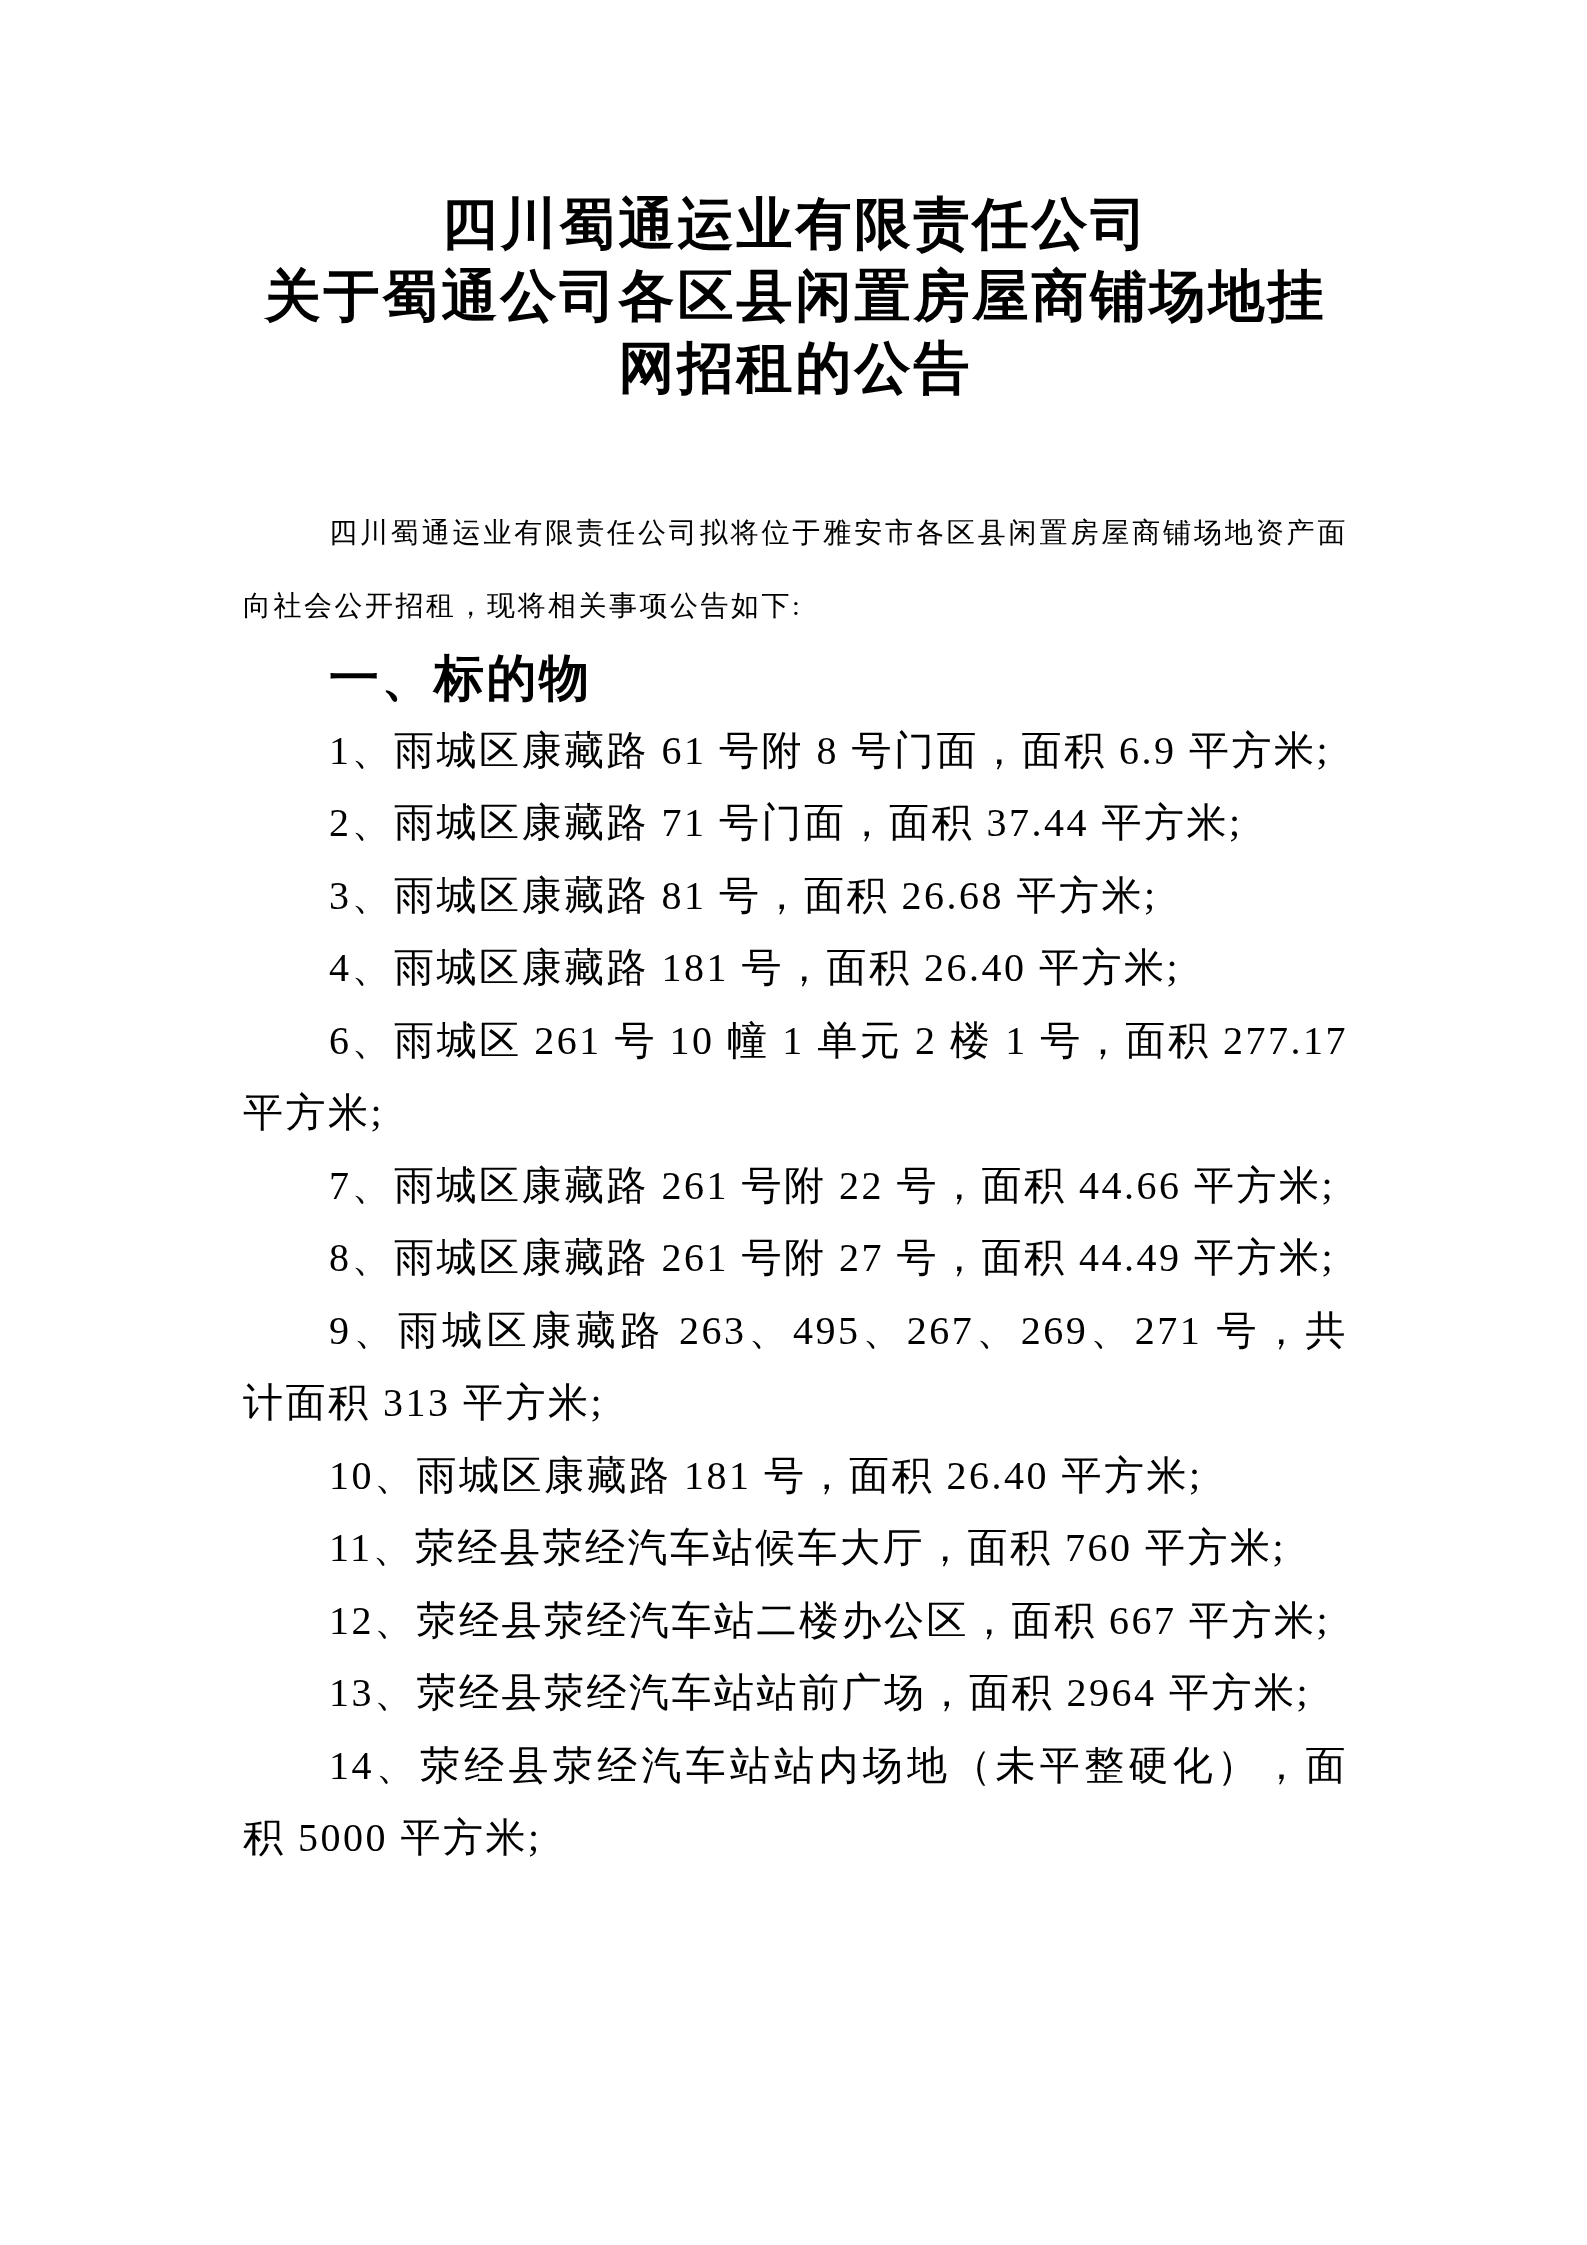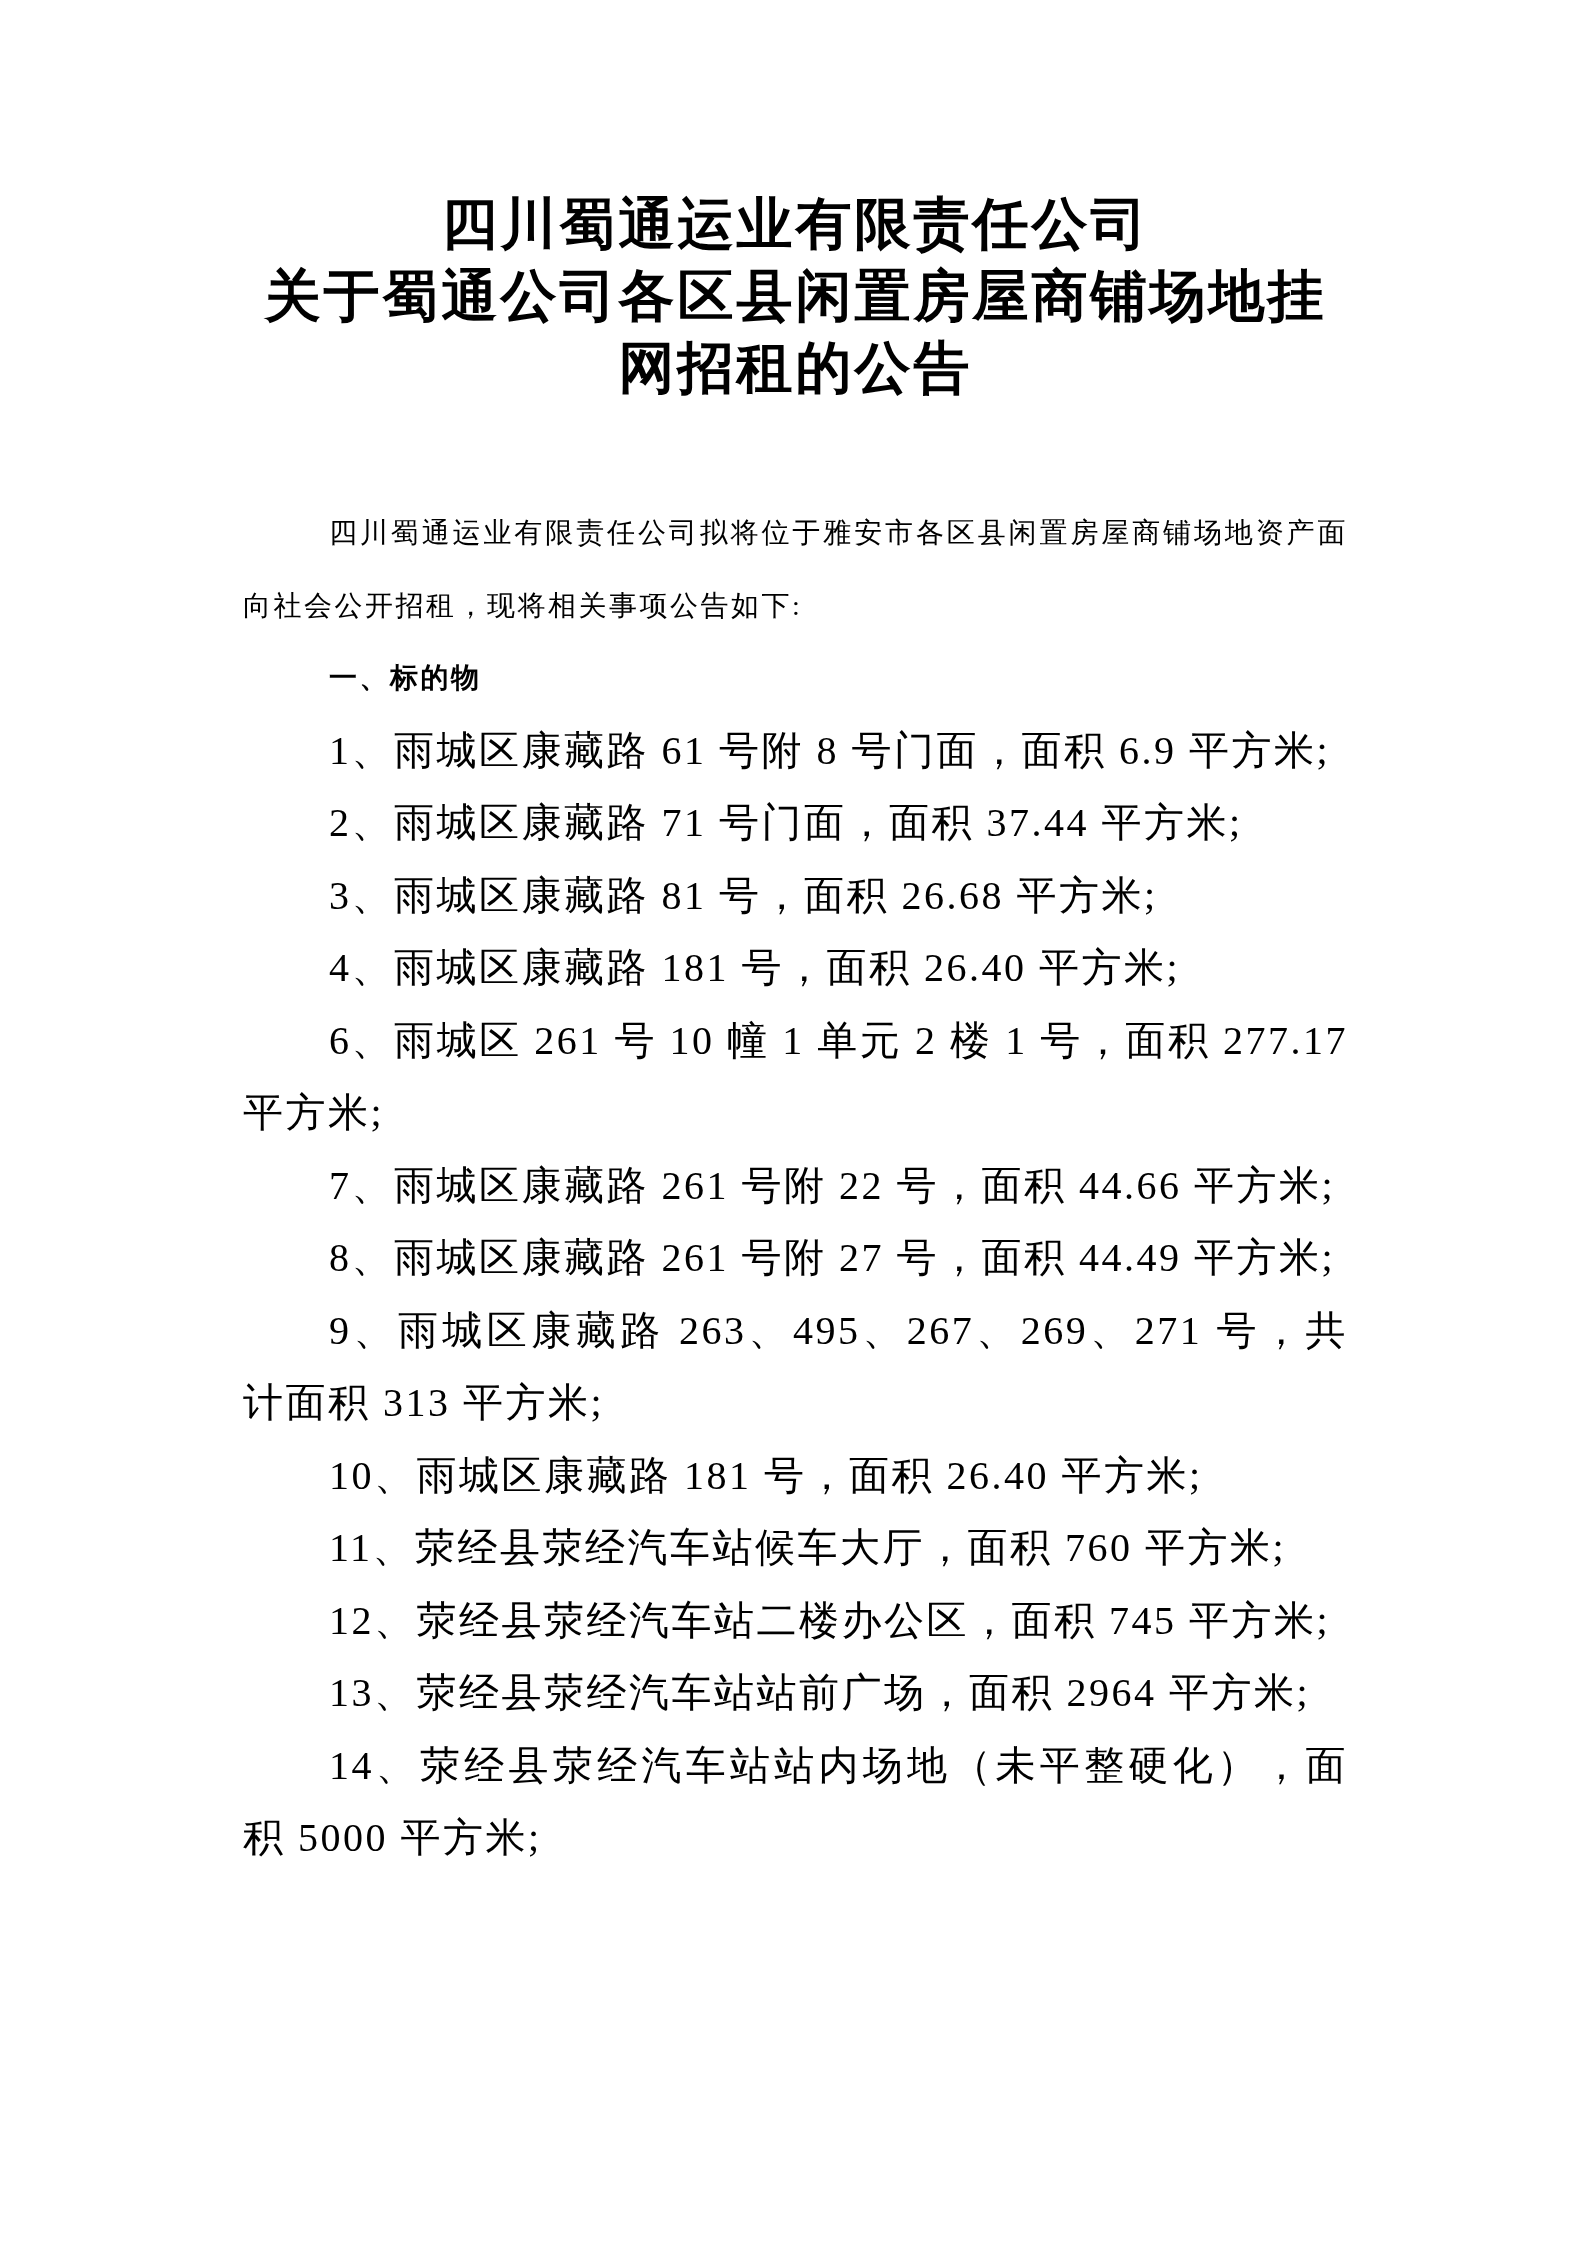--- a/index.html
+++ b/index.html
@@ -46,7 +46,7 @@
     margin: 0;
     font-family: "Liberation Sans", "DejaVu Sans", sans-serif;
     font-weight: bold;
-    font-size: 28px;
+    font-size: 50px;
     line-height: 72.5px;
     letter-spacing: 2.5px;
     text-indent: 86px;

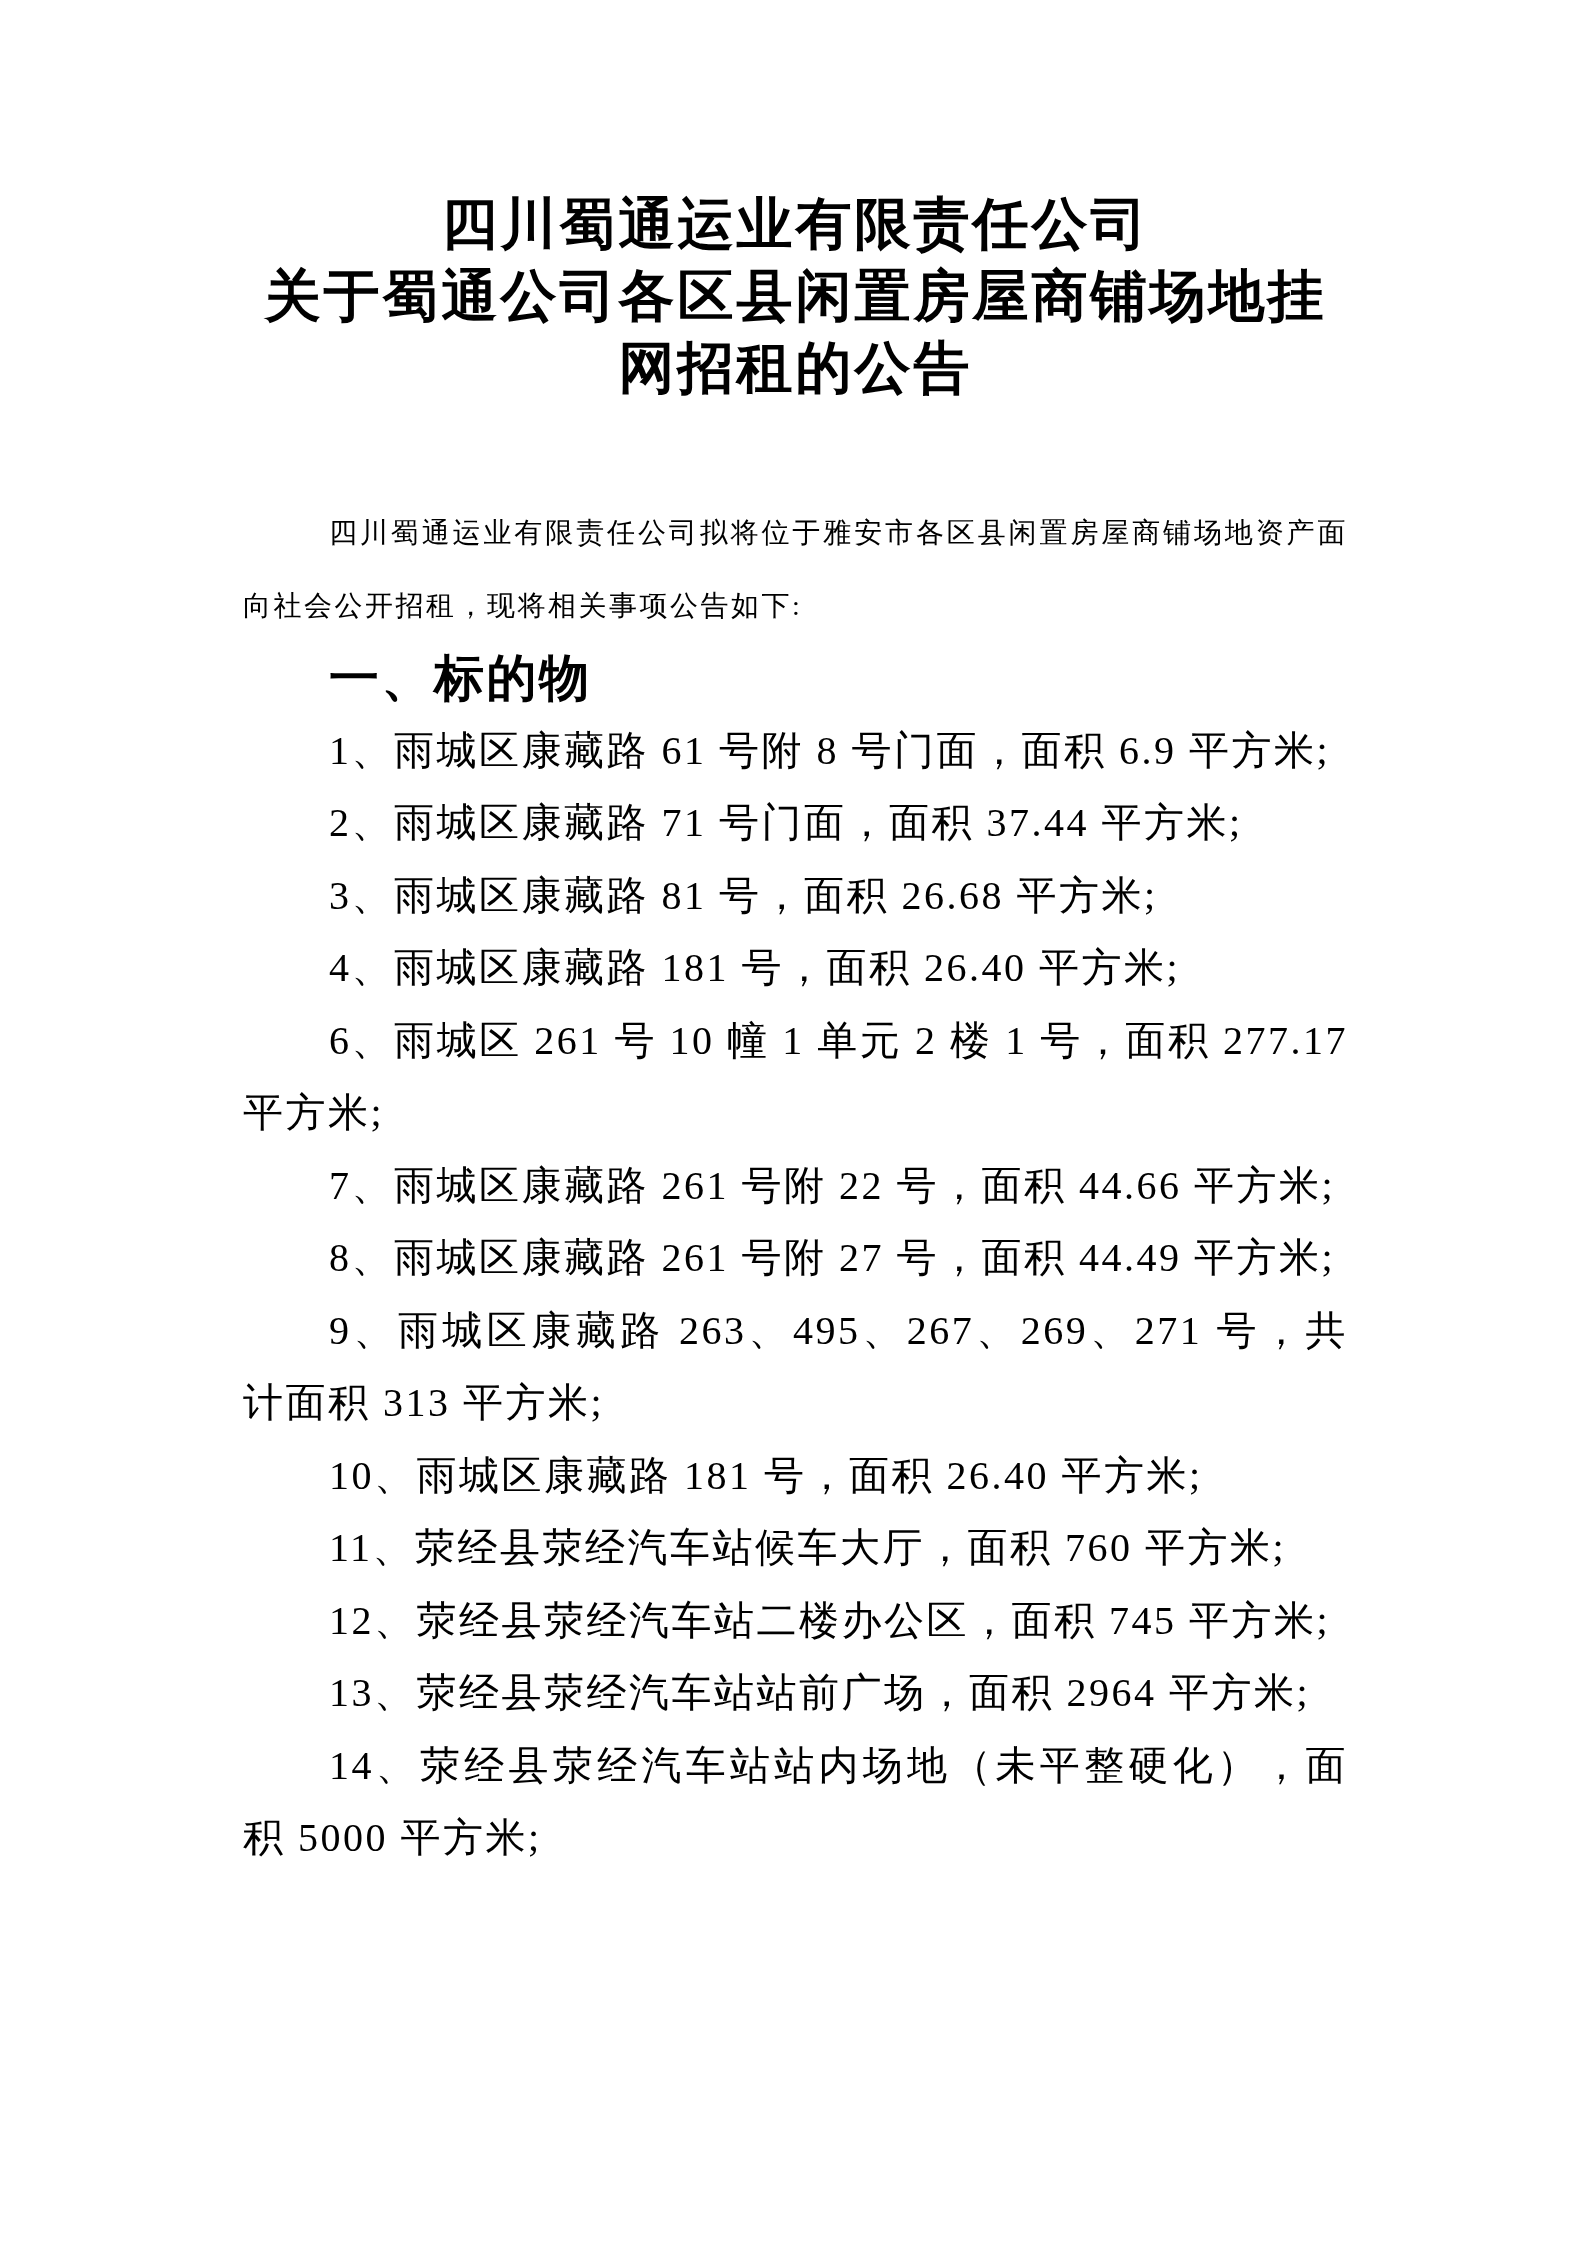--- a/index.html
+++ b/index.html
@@ -87,7 +87,7 @@
       <p class="item">9、雨城区康藏路 263、495、267、269、271 号，共计面积 313 平方米;</p>
       <p class="item">10、雨城区康藏路 181 号，面积 26.40 平方米;</p>
       <p class="item">11、荥经县荥经汽车站候车大厅，面积 760 平方米;</p>
-      <p class="item">12、荥经县荥经汽车站二楼办公区，面积 745 平方米;</p>
+      <p class="item">12、荥经县荥经汽车站二楼办公区，面积 667 平方米;</p>
       <p class="item">13、荥经县荥经汽车站站前广场，面积 2964 平方米;</p>
       <p class="item">14、荥经县荥经汽车站站内场地（未平整硬化），面积 5000 平方米;</p>
     </div>

